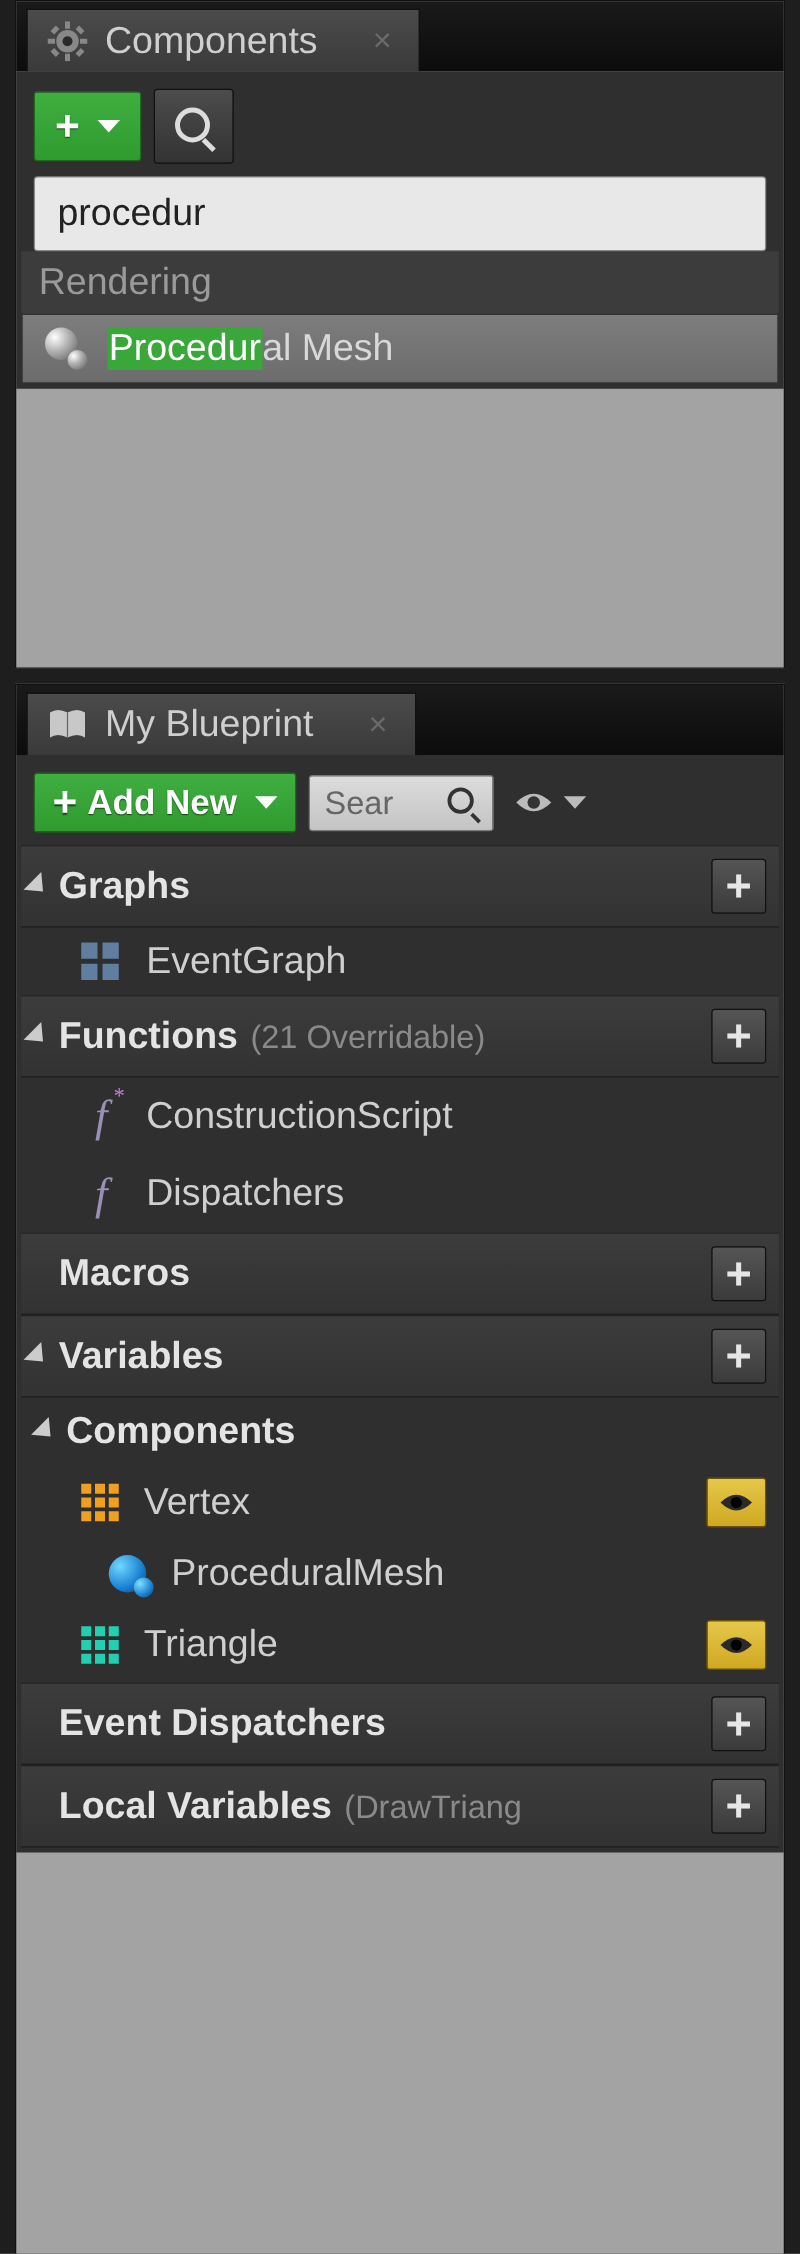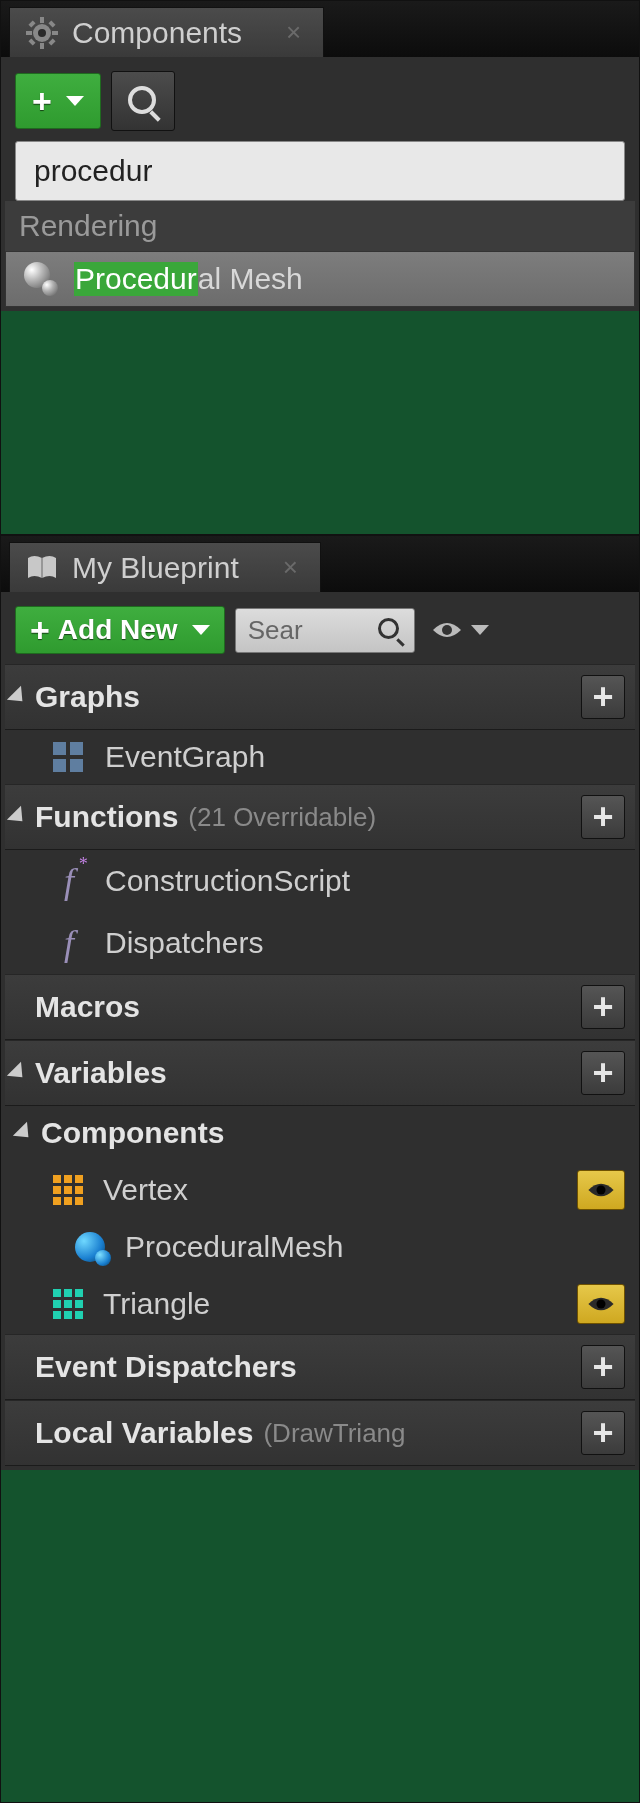--- a/index.html
+++ b/index.html
@@ -11,9 +11,9 @@
     overflow: hidden;
   }
   .panel {
-    background: #14532d;
+    background: #a3a3a3;
     border: 1px solid #111;
-    margin: 0;
+    margin: 12px;
   }
   .panel.components { margin-top: 0; height: 535px; }
   .panel.myblueprint { margin-top: 0; height: 1268px; }

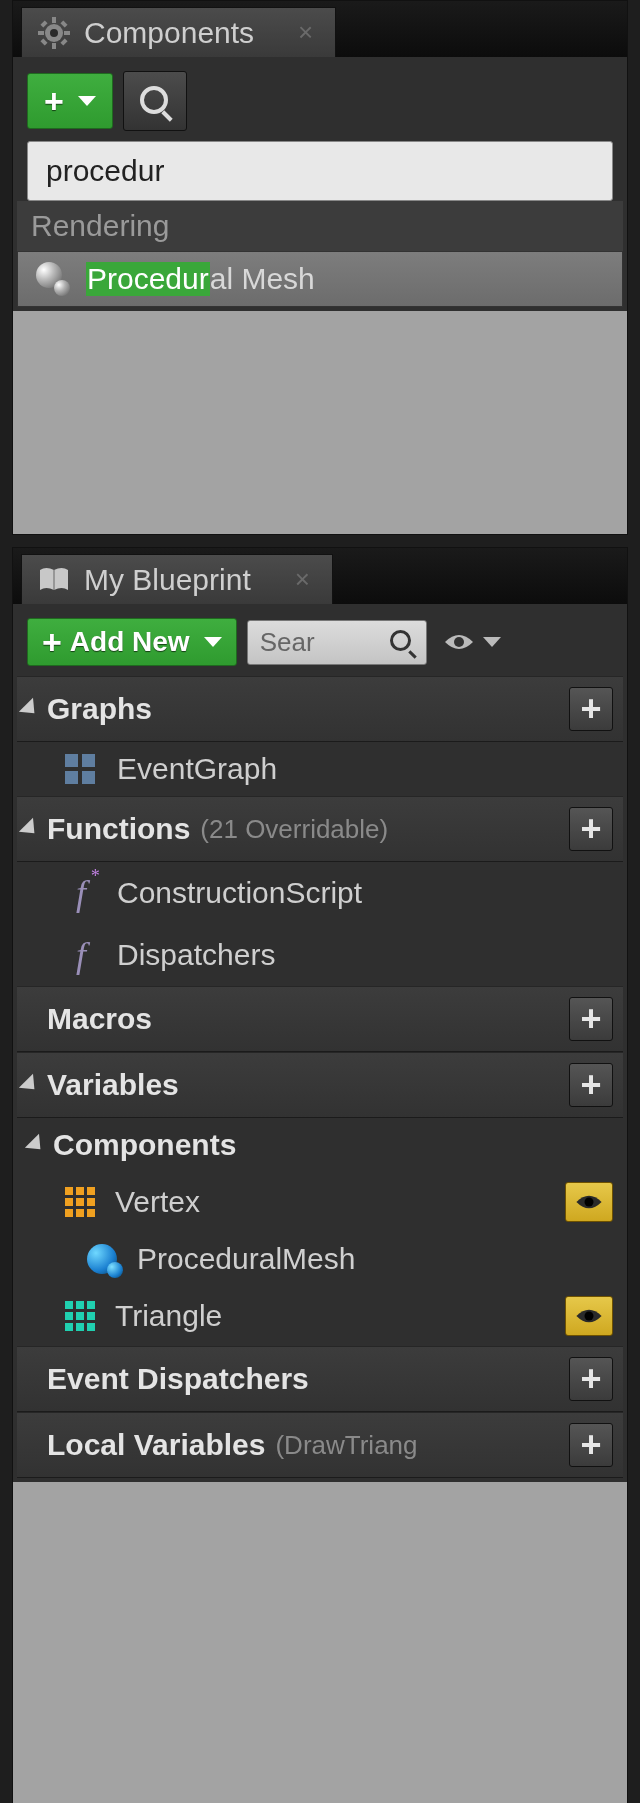--- a/index.html
+++ b/index.html
@@ -100,7 +100,7 @@
     padding: 6px 12px;
     font-size: 26px;
     color: #555;
-    width: 180px;
+    width: 148px;
     display:flex;
     align-items:center;
     gap:4px;

